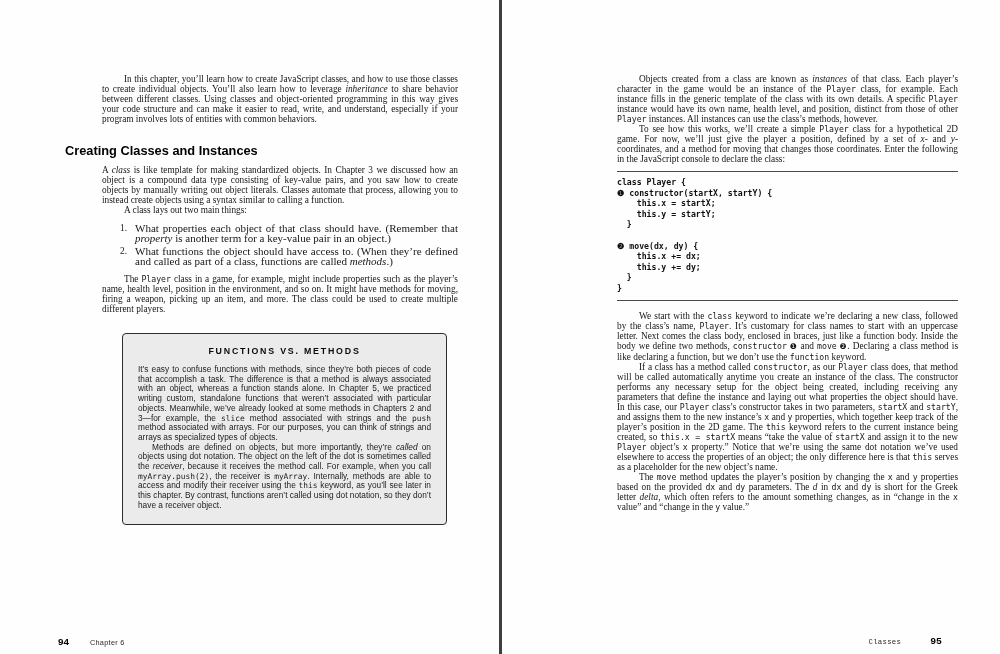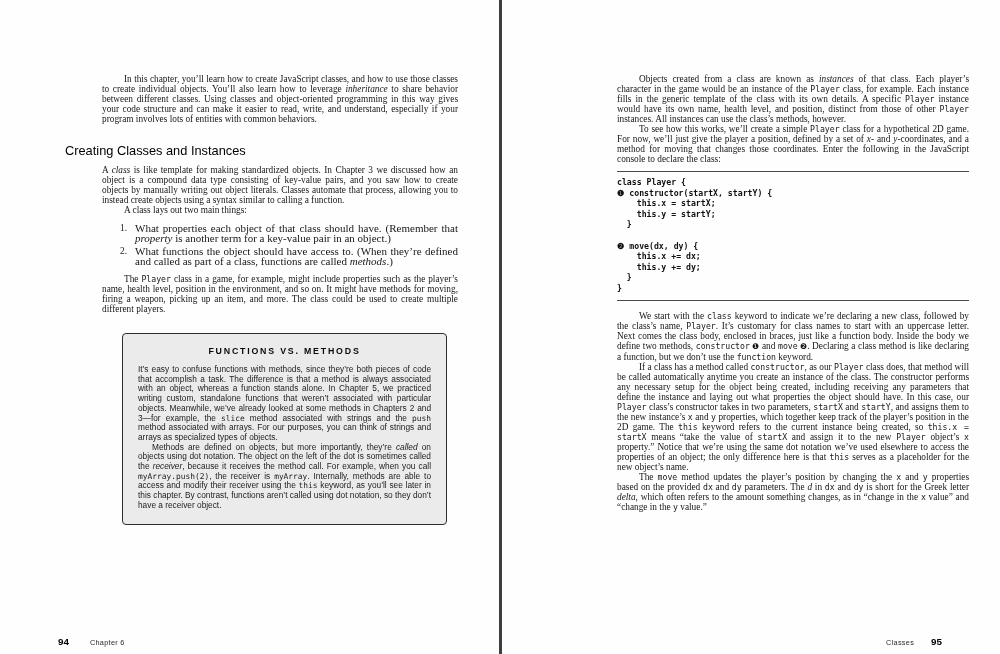--- a/index.html
+++ b/index.html
@@ -17,7 +17,7 @@
 
   .col{position:relative;box-sizing:border-box;}
   .page-left .col{padding:46px 41px 0 102px;}
-  .page-right .col{padding:46px 31px 0 115px;}
+  .page-right .col{padding:46px 42px 0 115px;}
 
   p.body{margin:0;font-size:9.3px;line-height:10px;text-align:justify;}
   p.indent{text-indent:22px;}

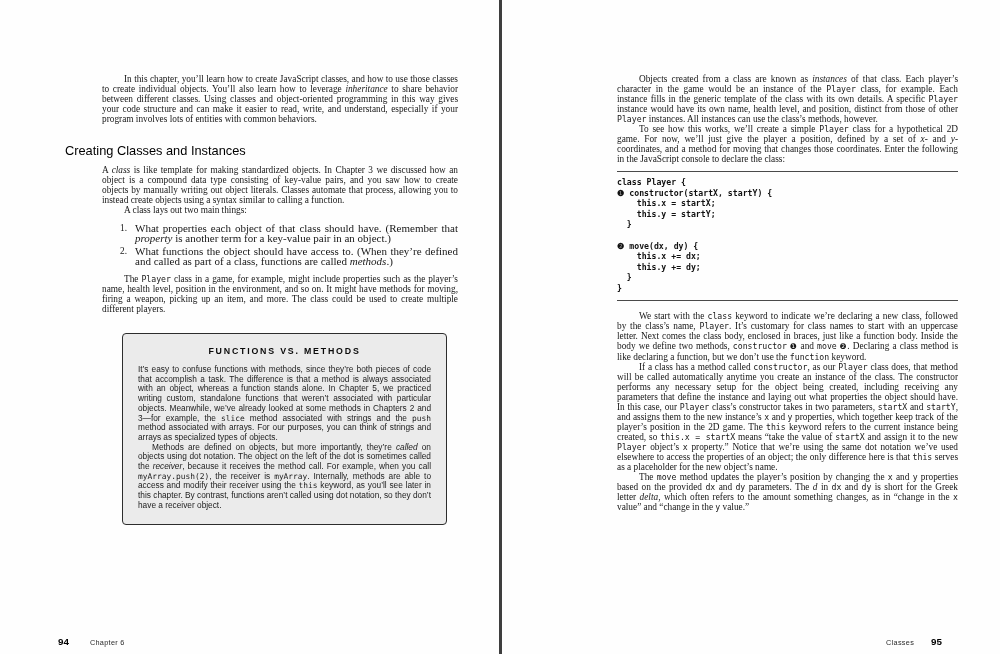--- a/index.html
+++ b/index.html
@@ -23,7 +23,7 @@
   p.indent{text-indent:22px;}
 
   h2.section{
-    font-family:"Liberation Sans",sans-serif;font-weight:normal;
+    font-family:"Liberation Sans",sans-serif;font-weight:bold;
     font-size:12.8px;line-height:14px;color:#000;
     margin:20px 0 7px -37px;
   }

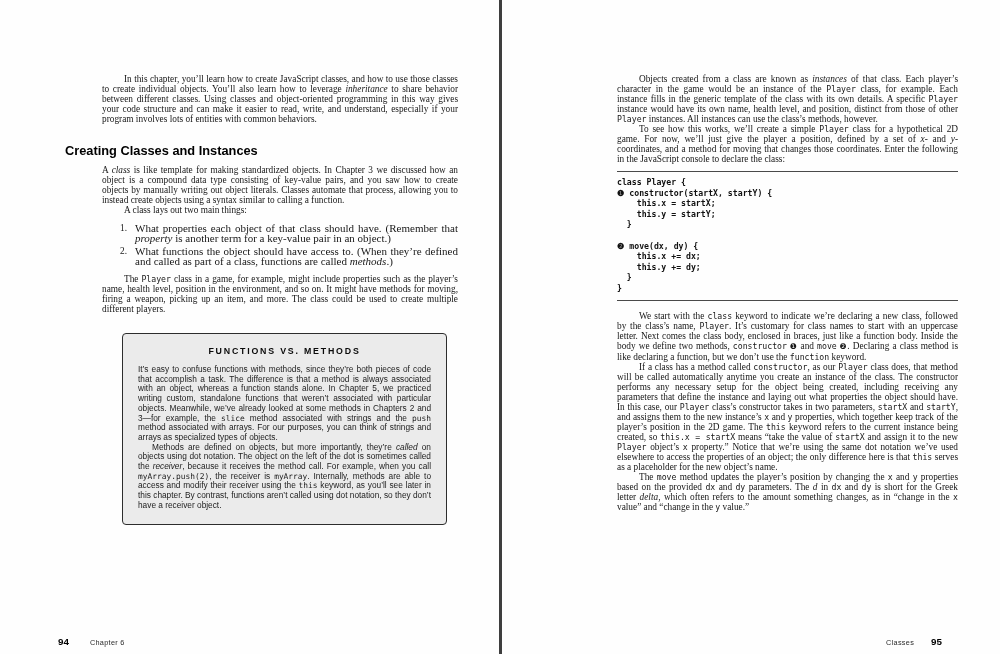--- a/index.html
+++ b/index.html
@@ -69,7 +69,7 @@
     display:flex;align-items:baseline;
   }
   .footer-left{left:58px;gap:21px;}
-  .footer-right{right:58px;gap:17px;}
+  .footer-right{right:58px;gap:29px;font-family:Liberation Mono, monospace;}
   .folio{font-weight:bold;font-size:9.8px;color:#000;}
   .folio-label{font-size:7.3px;color:#2a2a2a;letter-spacing:0.3px;}
 </style>

